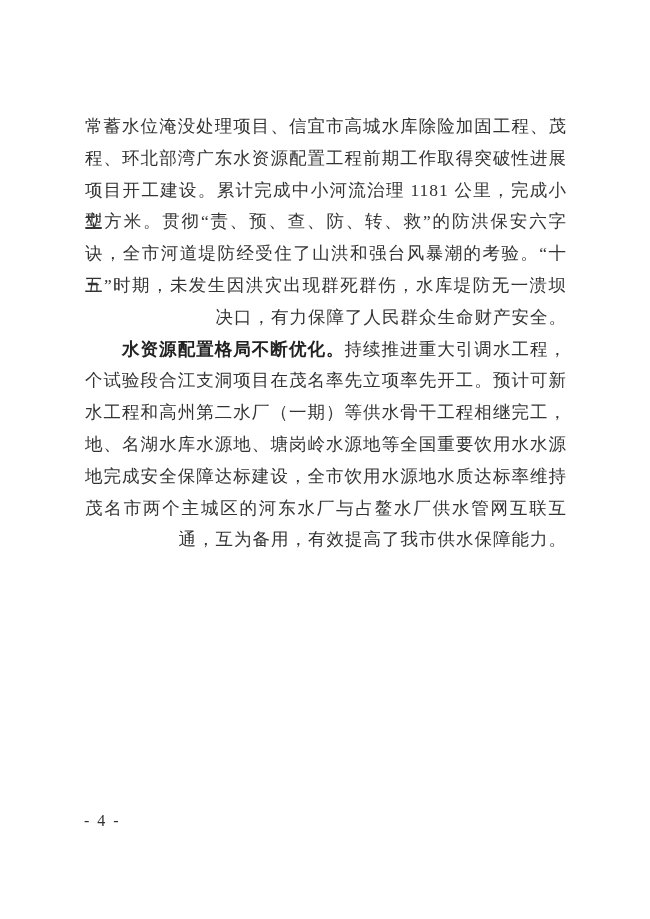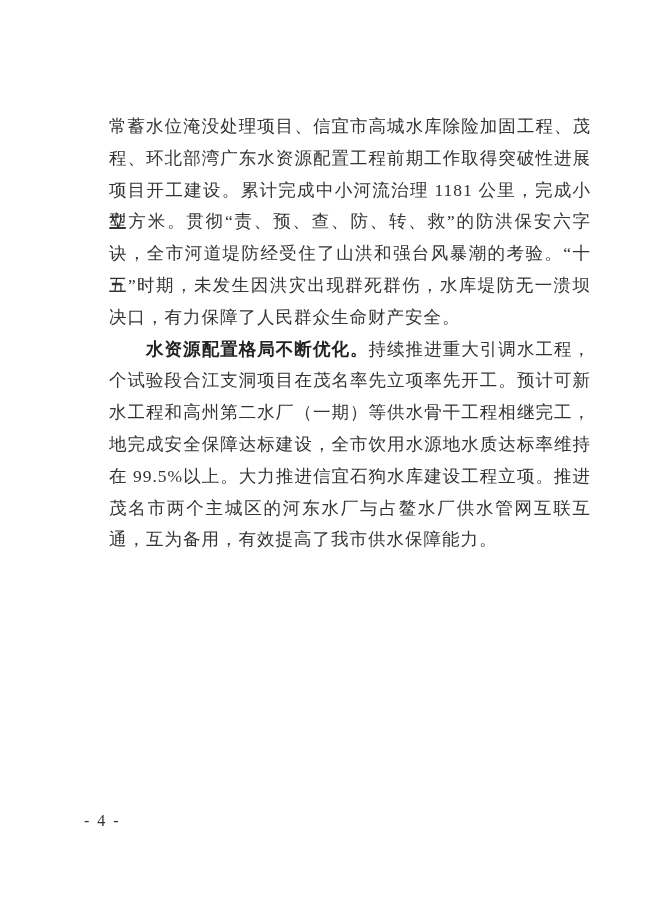--- a/index.html
+++ b/index.html
@@ -25,7 +25,6 @@
     line-height: 31.8px;
     letter-spacing: 1px;
     color: #333333;
-    margin-left: 24px;
   }
   .line {
     height: 31.8px;

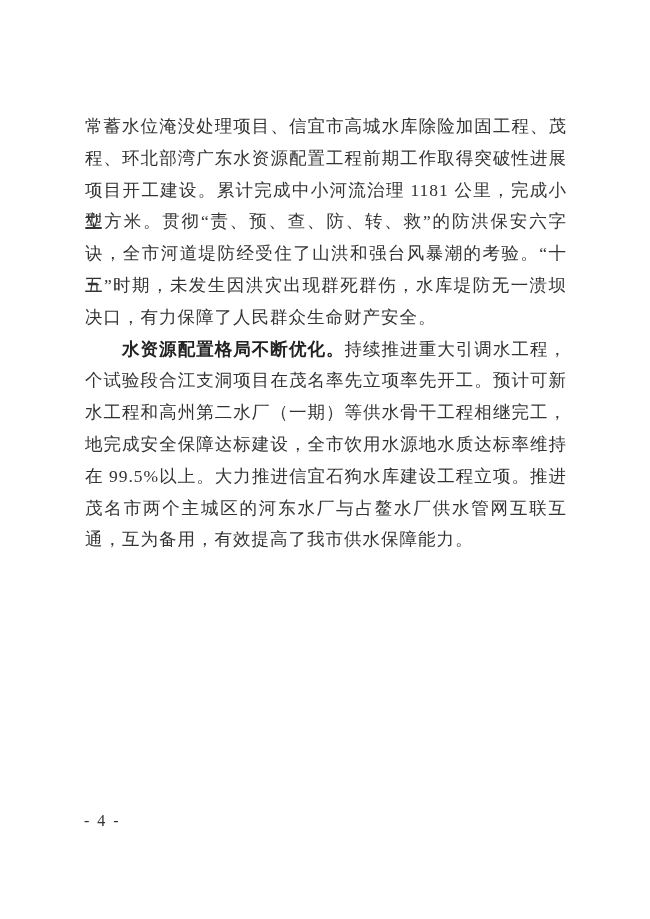--- a/index.html
+++ b/index.html
@@ -29,7 +29,7 @@
   .line {
     height: 31.8px;
     white-space: normal;
-    text-align: left;
+    text-align: right;
   }
   .line.just {
     text-align: justify;

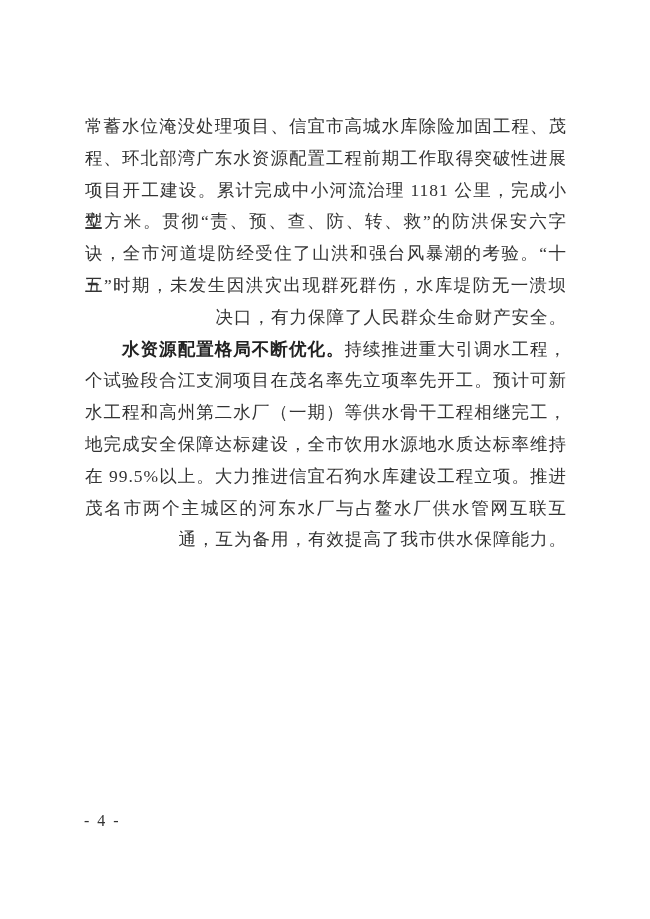--- a/index.html
+++ b/index.html
@@ -69,6 +69,7 @@
       <div class="line just ind"><span class="seg bold">水资源配置格局不断优化。</span><span class="seg">持续推进重大引调水工程，</span></div>
       <div class="line just"><span class="seg">个试验段合江支洞项目在茂名率先立项率先开工。预计可新</span></div>
       <div class="line just"><span class="seg">水工程和高州第二水厂（一期）等供水骨干工程相继完工，</span></div>
+      <div class="line just"><span class="seg">地、名湖水库水源地、塘岗岭水源地等全国重要饮用水水源</span></div>
       <div class="line just"><span class="seg">地完成安全保障达标建设，全市饮用水源地水质达标率维持</span></div>
       <div class="line just"><span class="seg">在 99.5%以上。大力推进信宜石狗水库建设工程立项。推进</span></div>
       <div class="line just"><span class="seg">茂名市两个主城区的河东水厂与占鳌水厂供水管网互联互</span></div>

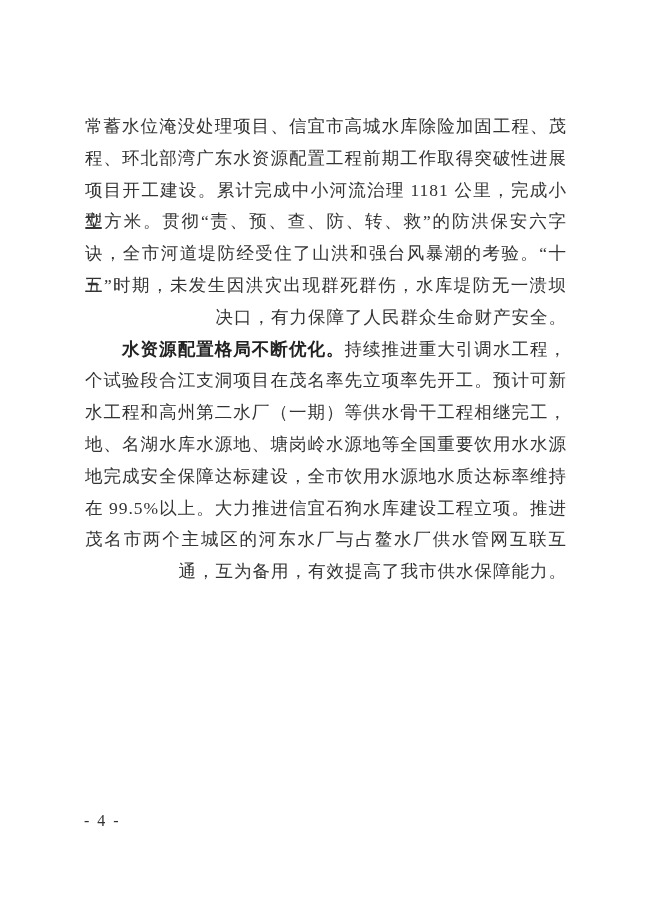--- a/index.html
+++ b/index.html
@@ -71,7 +71,6 @@
       <div class="line just"><span class="seg">水工程和高州第二水厂（一期）等供水骨干工程相继完工，</span></div>
       <div class="line just"><span class="seg">地、名湖水库水源地、塘岗岭水源地等全国重要饮用水水源</span></div>
       <div class="line just"><span class="seg">地完成安全保障达标建设，全市饮用水源地水质达标率维持</span></div>
-      <div class="line just"><span class="seg">在 99.5%以上。大力推进信宜石狗水库建设工程立项。推进</span></div>
       <div class="line just"><span class="seg">茂名市两个主城区的河东水厂与占鳌水厂供水管网互联互</span></div>
       <div class="line"><span class="seg">通，互为备用，有效提高了我市供水保障能力。</span></div>
     </div>

